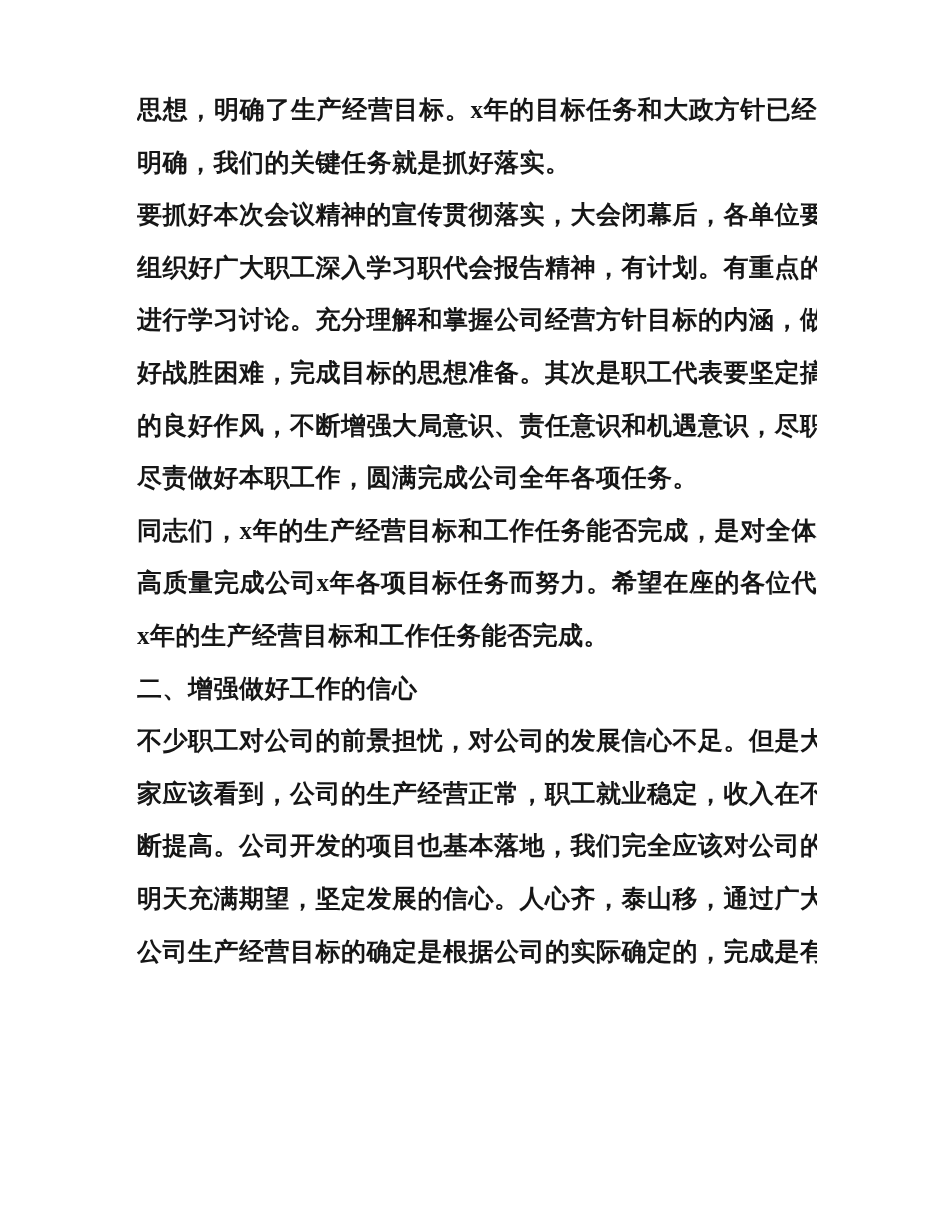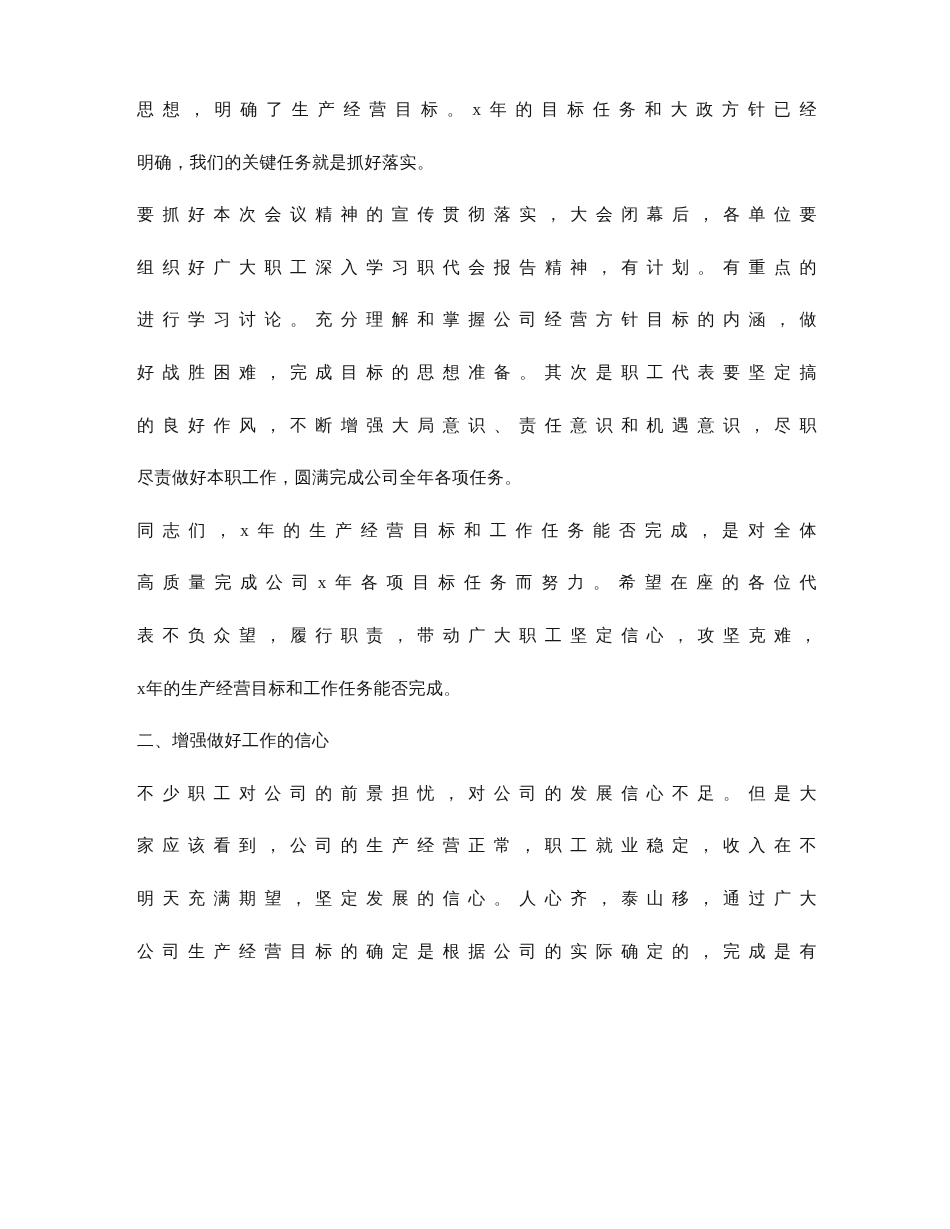--- a/index.html
+++ b/index.html
@@ -24,7 +24,7 @@
   .line {
     height: 52.6px;
     line-height: 52.6px;
-    font-size: 17px;
+    font-size: 25px;
     color: #161616;
     letter-spacing: 0.5px;
     white-space: nowrap;
@@ -32,6 +32,7 @@
     text-align-last: justify;
     text-justify: inter-character;
     overflow: hidden;
+    font-weight: bold;
   }
   .line.pe {
     text-align: right;

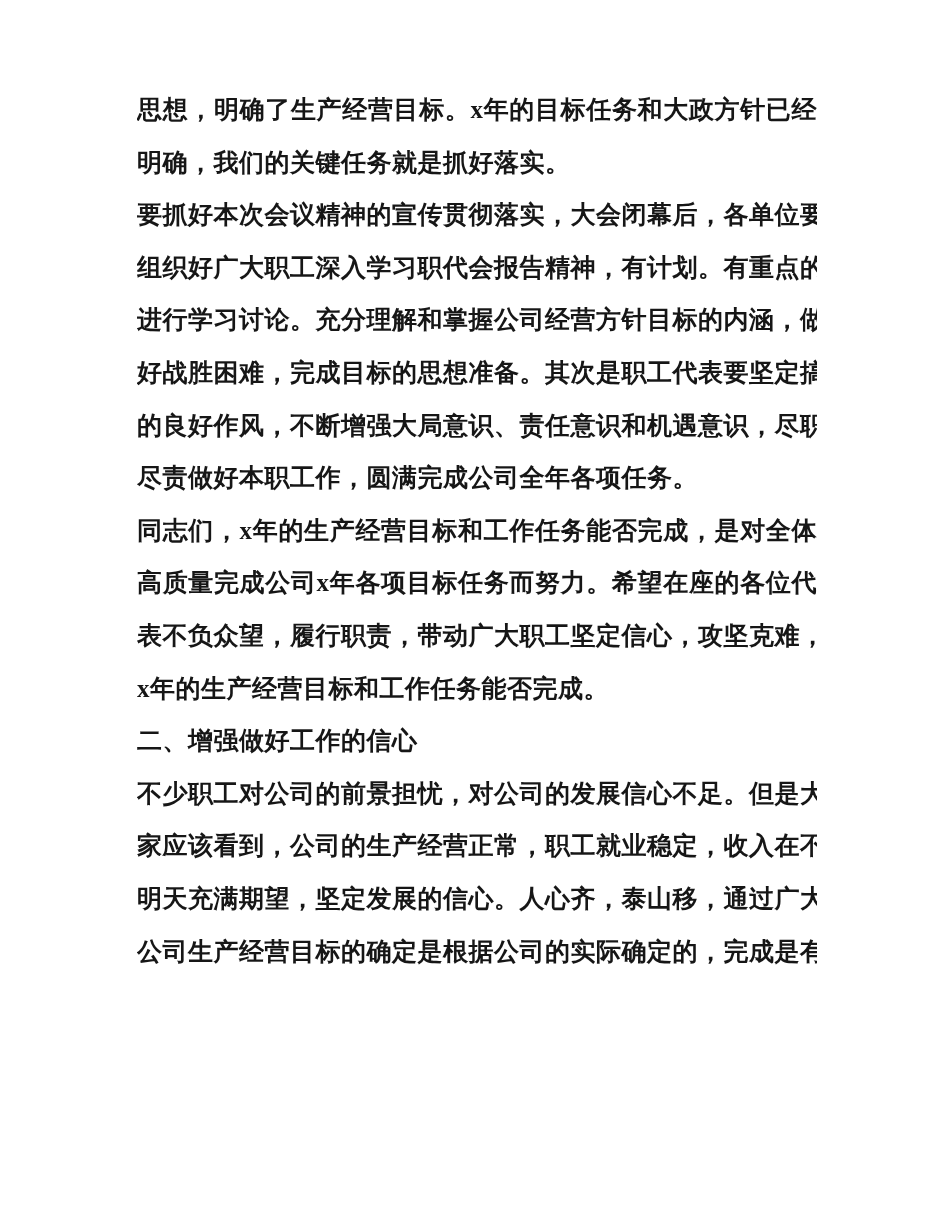--- a/index.html
+++ b/index.html
@@ -54,7 +54,6 @@
     <div class="line pe">尽责做好本职工作，圆满完成公司全年各项任务。</div>
     <div class="line">同志们，x年的生产经营目标和工作任务能否完成，是对全体</div>
     <div class="line">高质量完成公司x年各项目标任务而努力。希望在座的各位代</div>
-    <div class="line">表不负众望，履行职责，带动广大职工坚定信心，攻坚克难，</div>
     <div class="line pe">x年的生产经营目标和工作任务能否完成。</div>
     <div class="line pe">二、增强做好工作的信心</div>
     <div class="line">不少职工对公司的前景担忧，对公司的发展信心不足。但是大</div>

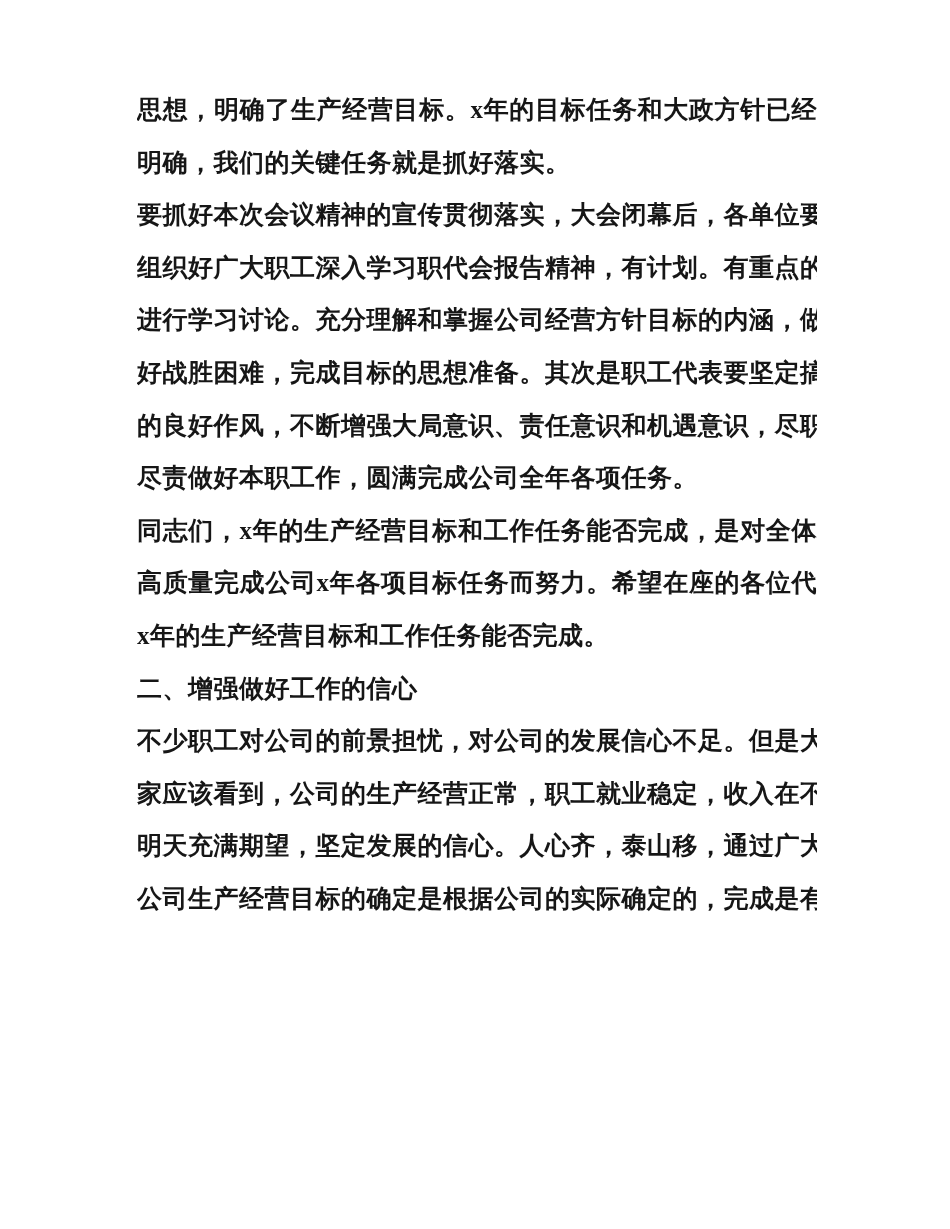--- a/index.html
+++ b/index.html
@@ -58,6 +58,7 @@
     <div class="line pe">二、增强做好工作的信心</div>
     <div class="line">不少职工对公司的前景担忧，对公司的发展信心不足。但是大</div>
     <div class="line">家应该看到，公司的生产经营正常，职工就业稳定，收入在不</div>
+    <div class="line">断提高。公司开发的项目也基本落地，我们完全应该对公司的</div>
     <div class="line">明天充满期望，坚定发展的信心。人心齐，泰山移，通过广大</div>
     <div class="line">公司生产经营目标的确定是根据公司的实际确定的，完成是有</div>
   </div>

